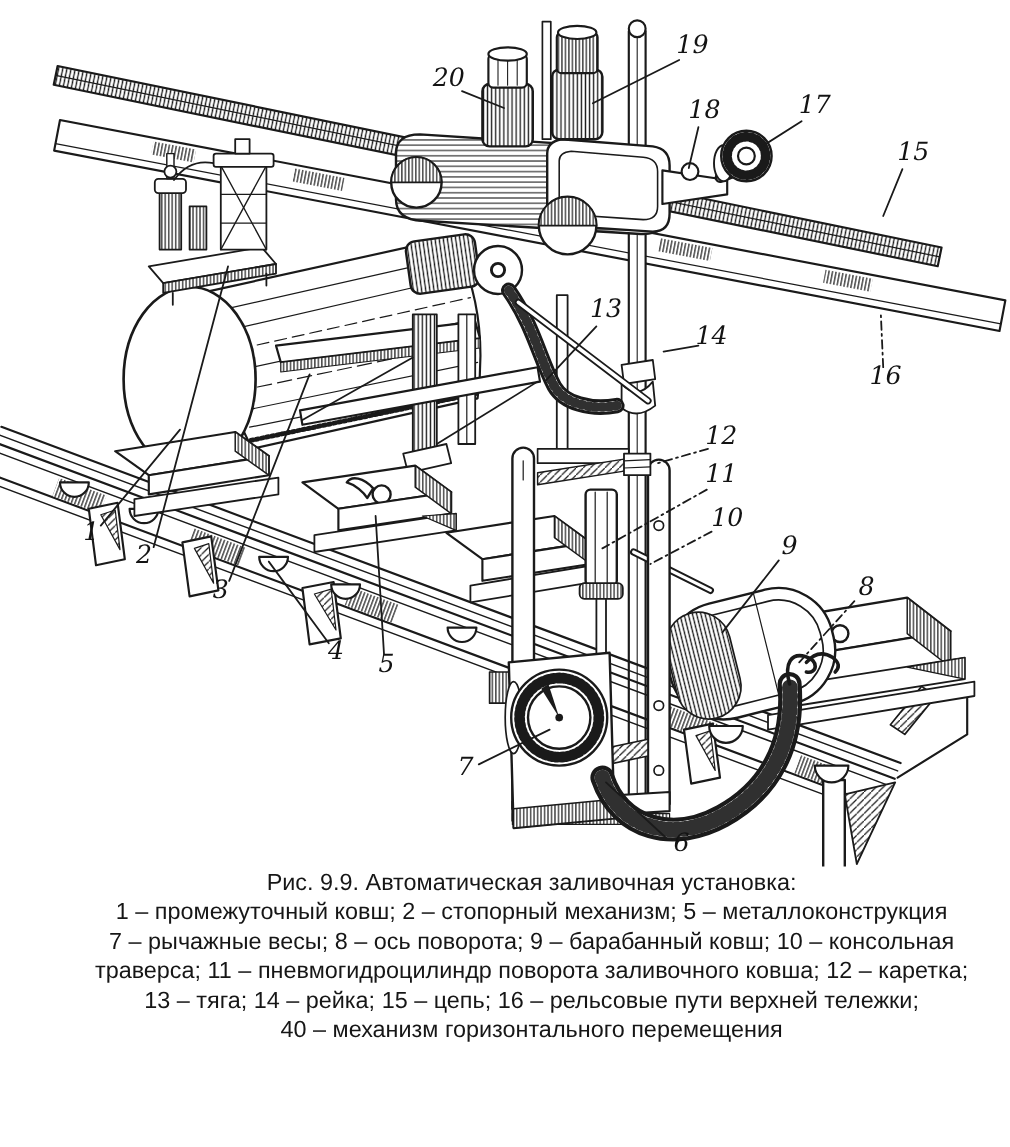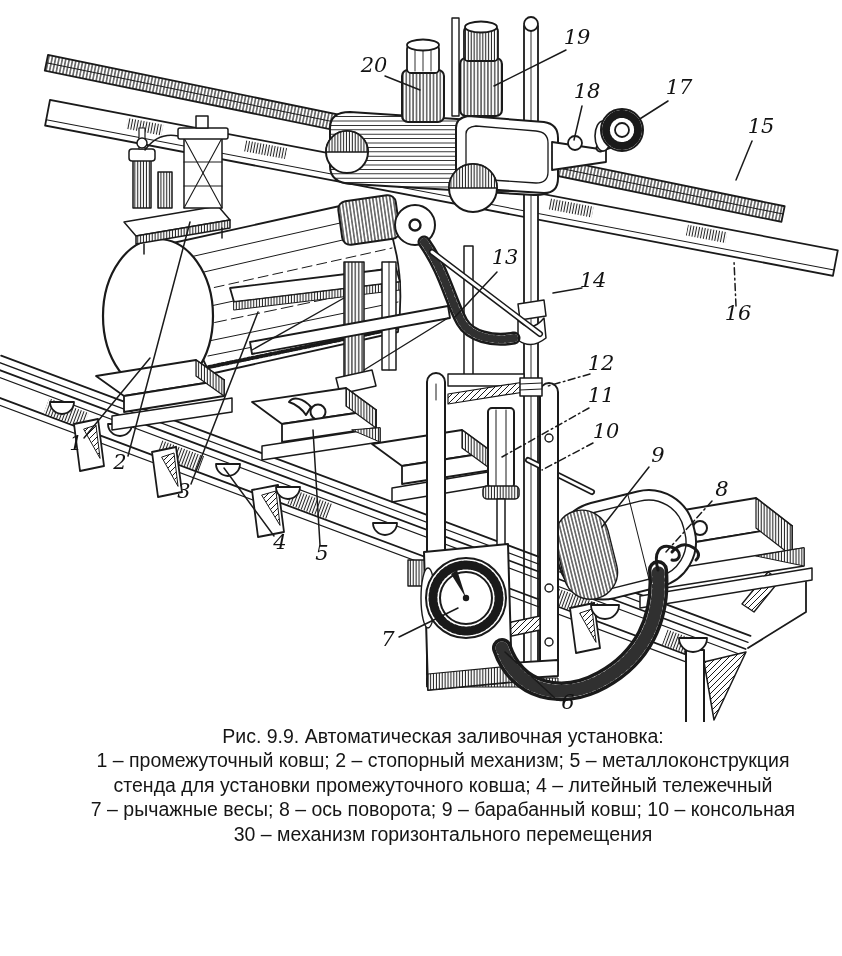--- a/index.html
+++ b/index.html
@@ -341,7 +341,6 @@
   <div class="caption">
     <div>Рис. 9.9. Автоматическая заливочная установка:</div>
     <div>1 – промежуточный ковш; 2 – стопорный механизм; 5 – металлоконструкция</div>
-    <div>стенда для установки промежуточного ковша; 4 – литейный тележечный</div>
     <div>7 – рычажные весы; 8 – ось поворота; 9 – барабанный ковш; 10 – консольная</div>
     <div>30 – механизм горизонтального перемещения</div>
   </div>

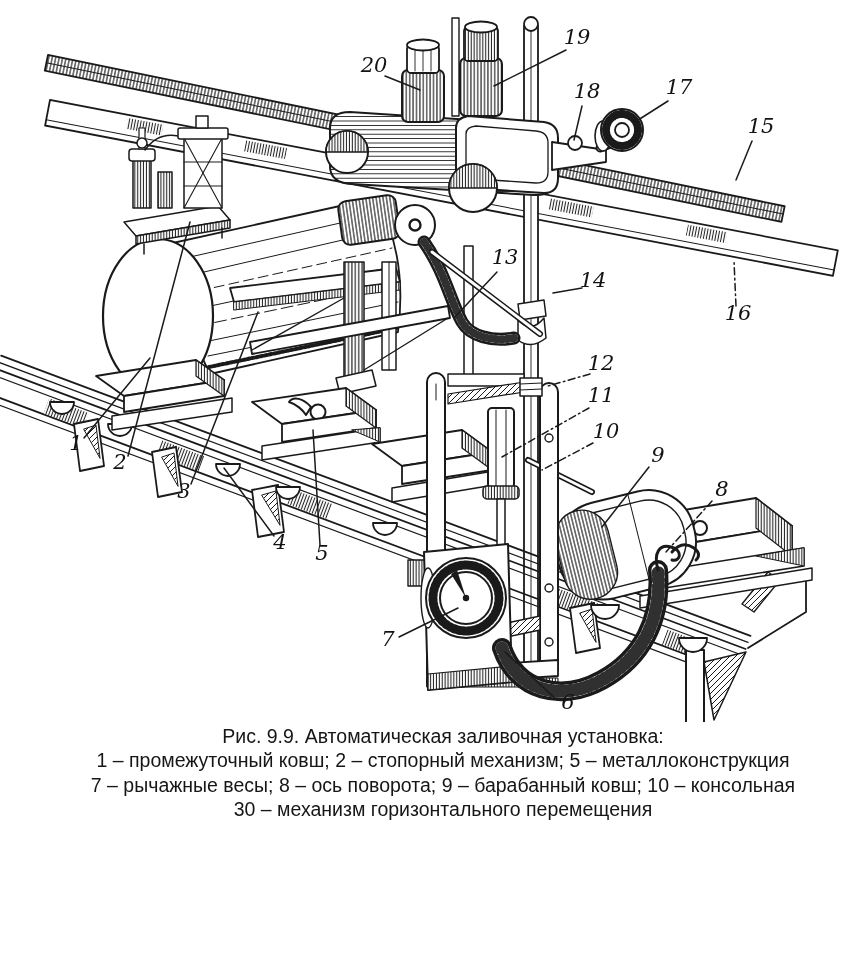--- a/index.html
+++ b/index.html
@@ -342,6 +342,7 @@
     <div>Рис. 9.9. Автоматическая заливочная установка:</div>
     <div>1 – промежуточный ковш; 2 – стопорный механизм; 5 – металлоконструкция</div>
     <div>7 – рычажные весы; 8 – ось поворота; 9 – барабанный ковш; 10 – консольная</div>
+    <div>траверса; 11 – пневмогидроцилиндр поворота заливочного ковша; 12 – каретка;</div>
     <div>30 – механизм горизонтального перемещения</div>
   </div>
 </div>

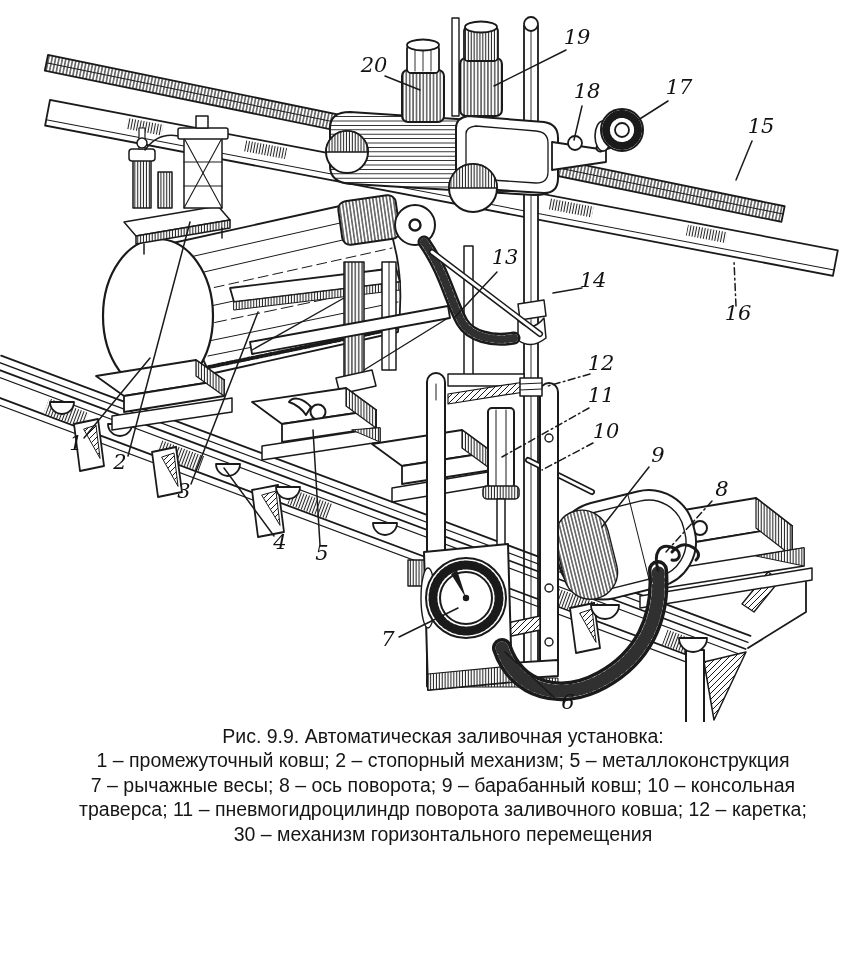--- a/index.html
+++ b/index.html
@@ -343,6 +343,7 @@
     <div>1 – промежуточный ковш; 2 – стопорный механизм; 5 – металлоконструкция</div>
     <div>7 – рычажные весы; 8 – ось поворота; 9 – барабанный ковш; 10 – консольная</div>
     <div>траверса; 11 – пневмогидроцилиндр поворота заливочного ковша; 12 – каретка;</div>
+    <div>13 – тяга; 14 – рейка; 15 – цепь; 16 – рельсовые пути верхней тележки;</div>
     <div>30 – механизм горизонтального перемещения</div>
   </div>
 </div>

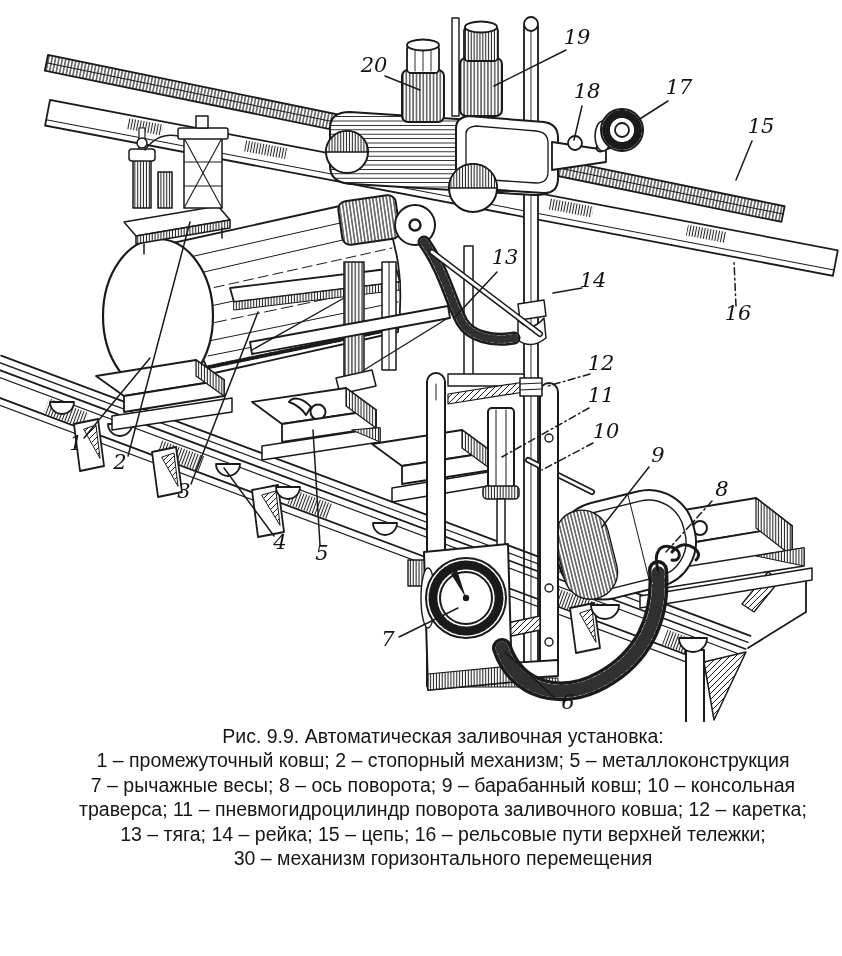--- a/index.html
+++ b/index.html
@@ -344,7 +344,7 @@
     <div>7 – рычажные весы; 8 – ось поворота; 9 – барабанный ковш; 10 – консольная</div>
     <div>траверса; 11 – пневмогидроцилиндр поворота заливочного ковша; 12 – каретка;</div>
     <div>13 – тяга; 14 – рейка; 15 – цепь; 16 – рельсовые пути верхней тележки;</div>
-    <div>30 – механизм горизонтального перемещения</div>
+    <div>40 – механизм горизонтального перемещения</div>
   </div>
 </div>
 

